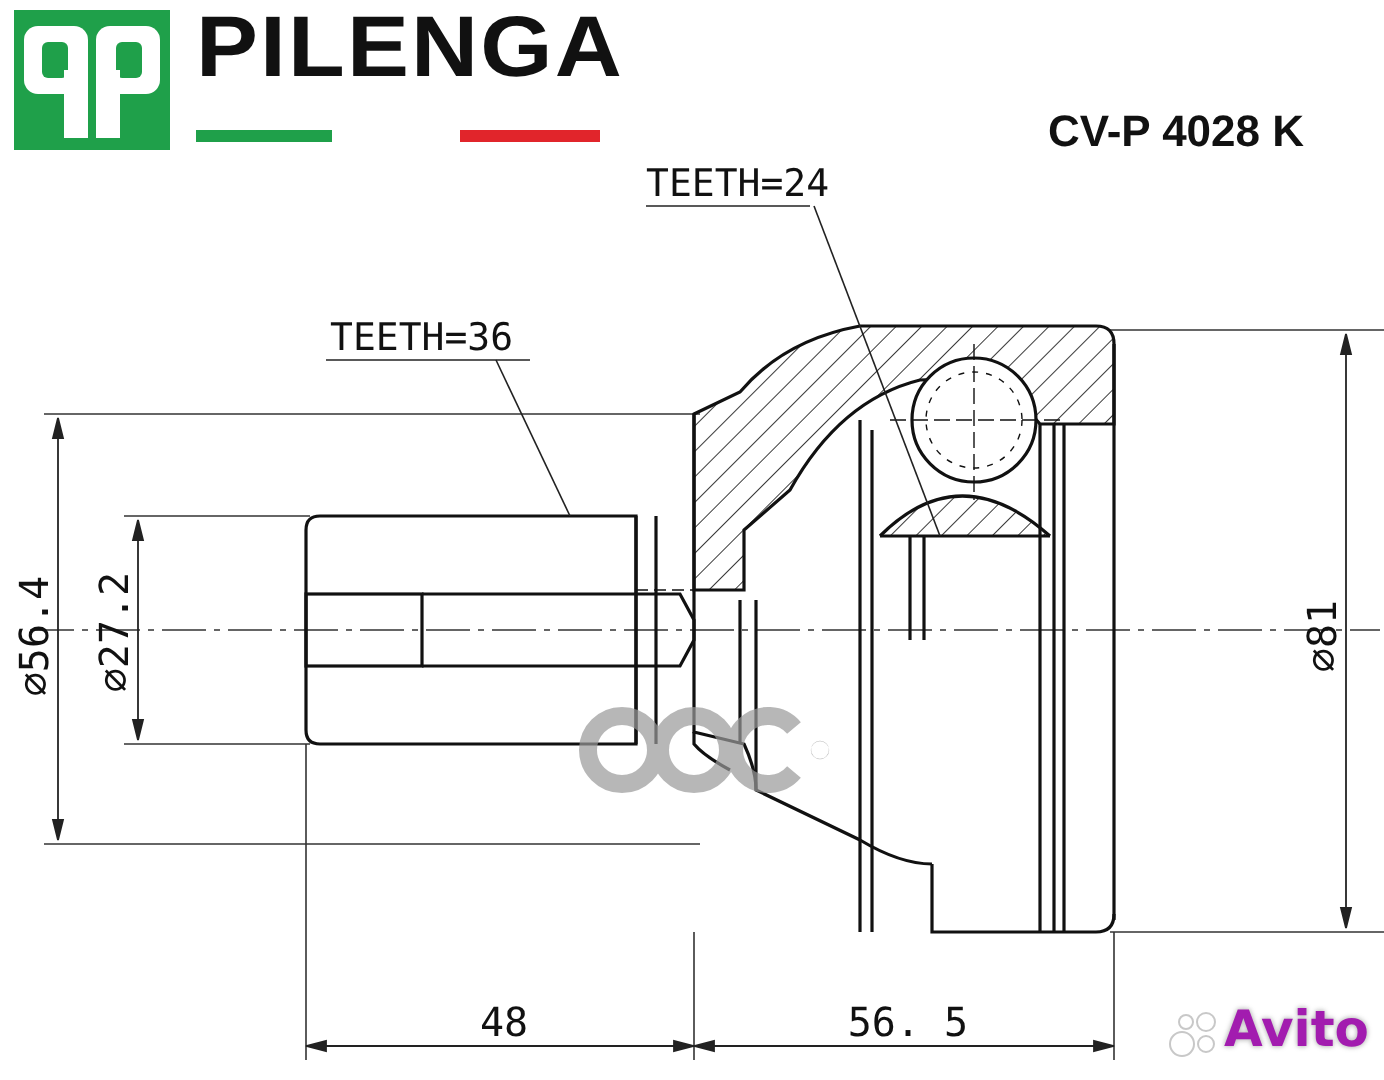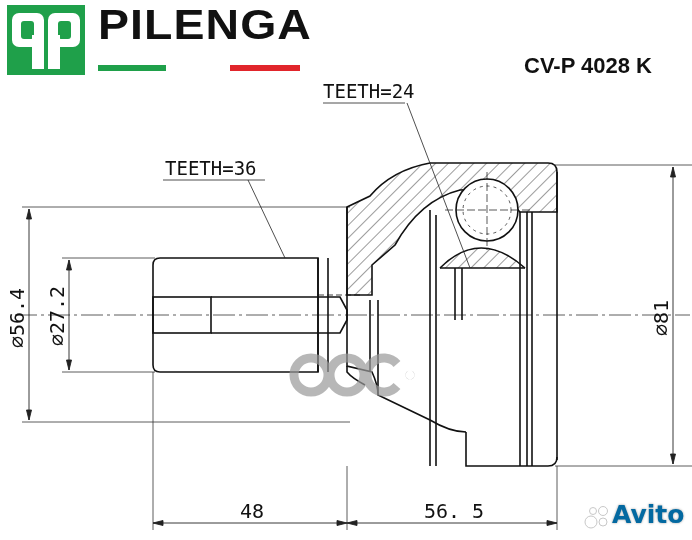--- a/index.html
+++ b/index.html
@@ -14,7 +14,7 @@
   svg.drawing { position:absolute; left:0; top:0; }
   .dim-text { font-family:"DejaVu Sans Mono", "Liberation Mono", monospace; fill:#111; }
   .watermark { position:absolute; left:287px; top:342px; font-family:"DejaVu Sans", sans-serif; font-weight:bold; font-size:62px; letter-spacing:-2px; line-height:70px; opacity:0.7; }
-  .avito { position:absolute; left:588px; top:500px; font-family:"DejaVu Sans", sans-serif; font-weight:bold; font-size:25px; color:#0369a1; text-shadow:0 0 2px #bbb, 0 0 3px #ccc; line-height:30px; }
+  .avito { position:absolute; left:588px; top:500px; font-family:"DejaVu Sans", sans-serif; font-weight:bold; font-size:25px; color:#a21caf; text-shadow:0 0 2px #bbb, 0 0 3px #ccc; line-height:30px; }
   .avito-dots { position:absolute; left:584px; top:505px; width:26px; height:24px; }
 </style>
 </head>

